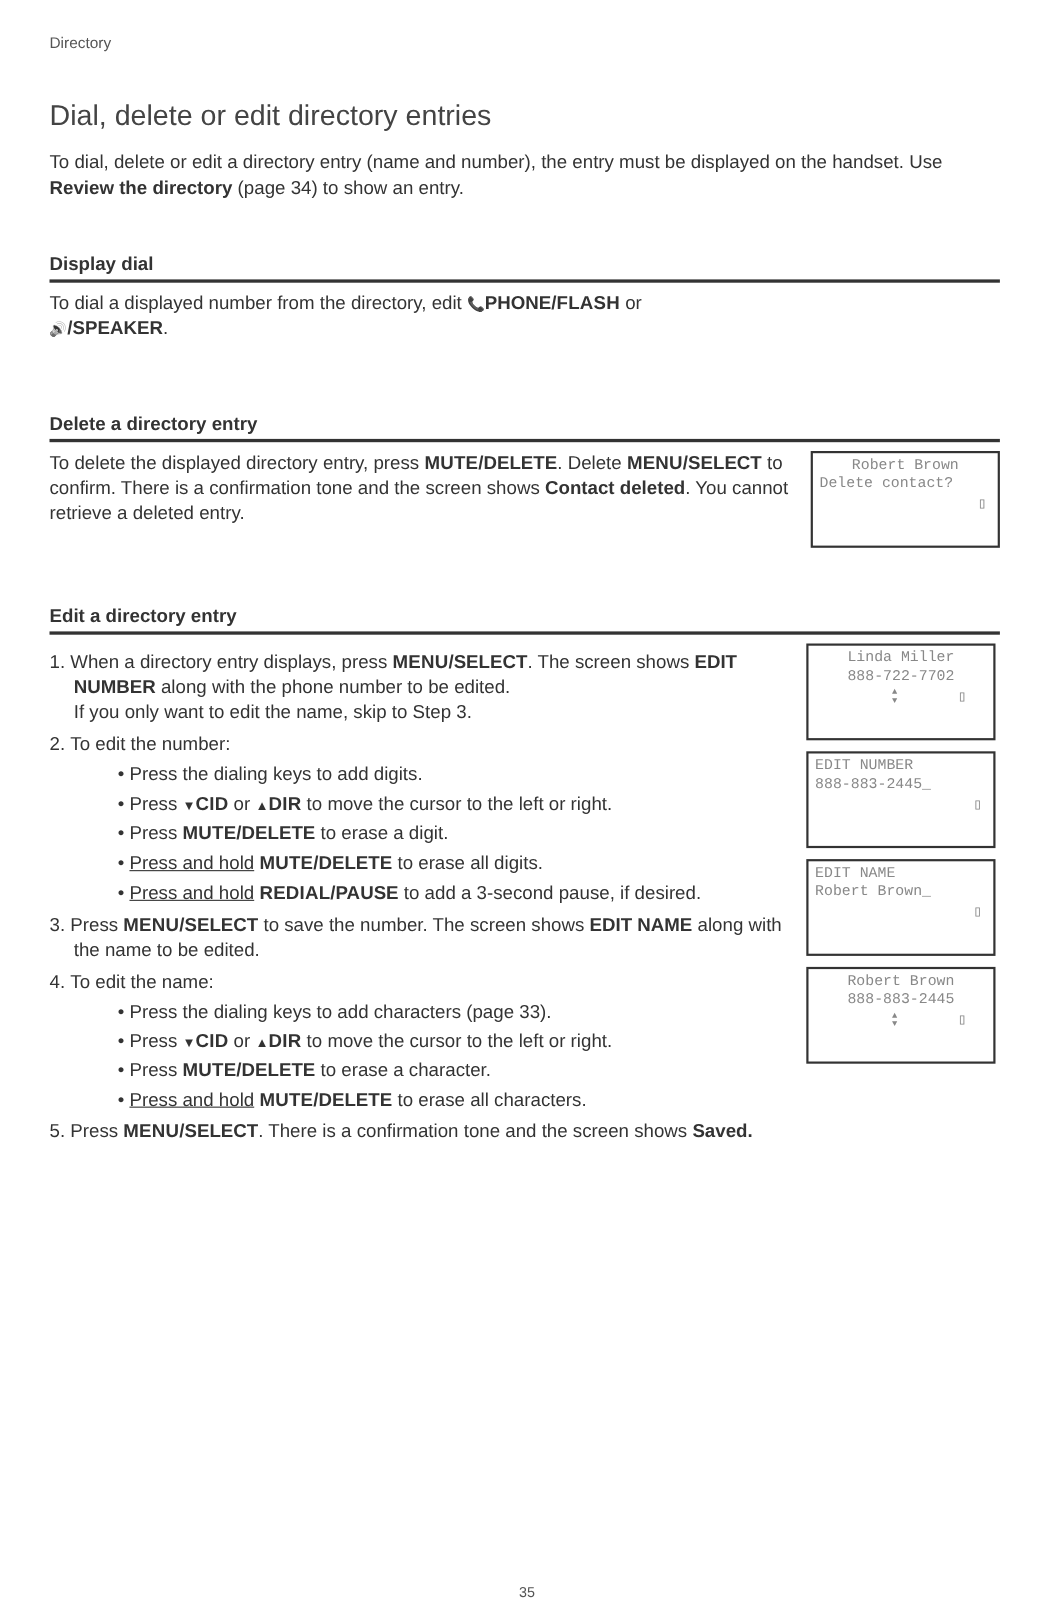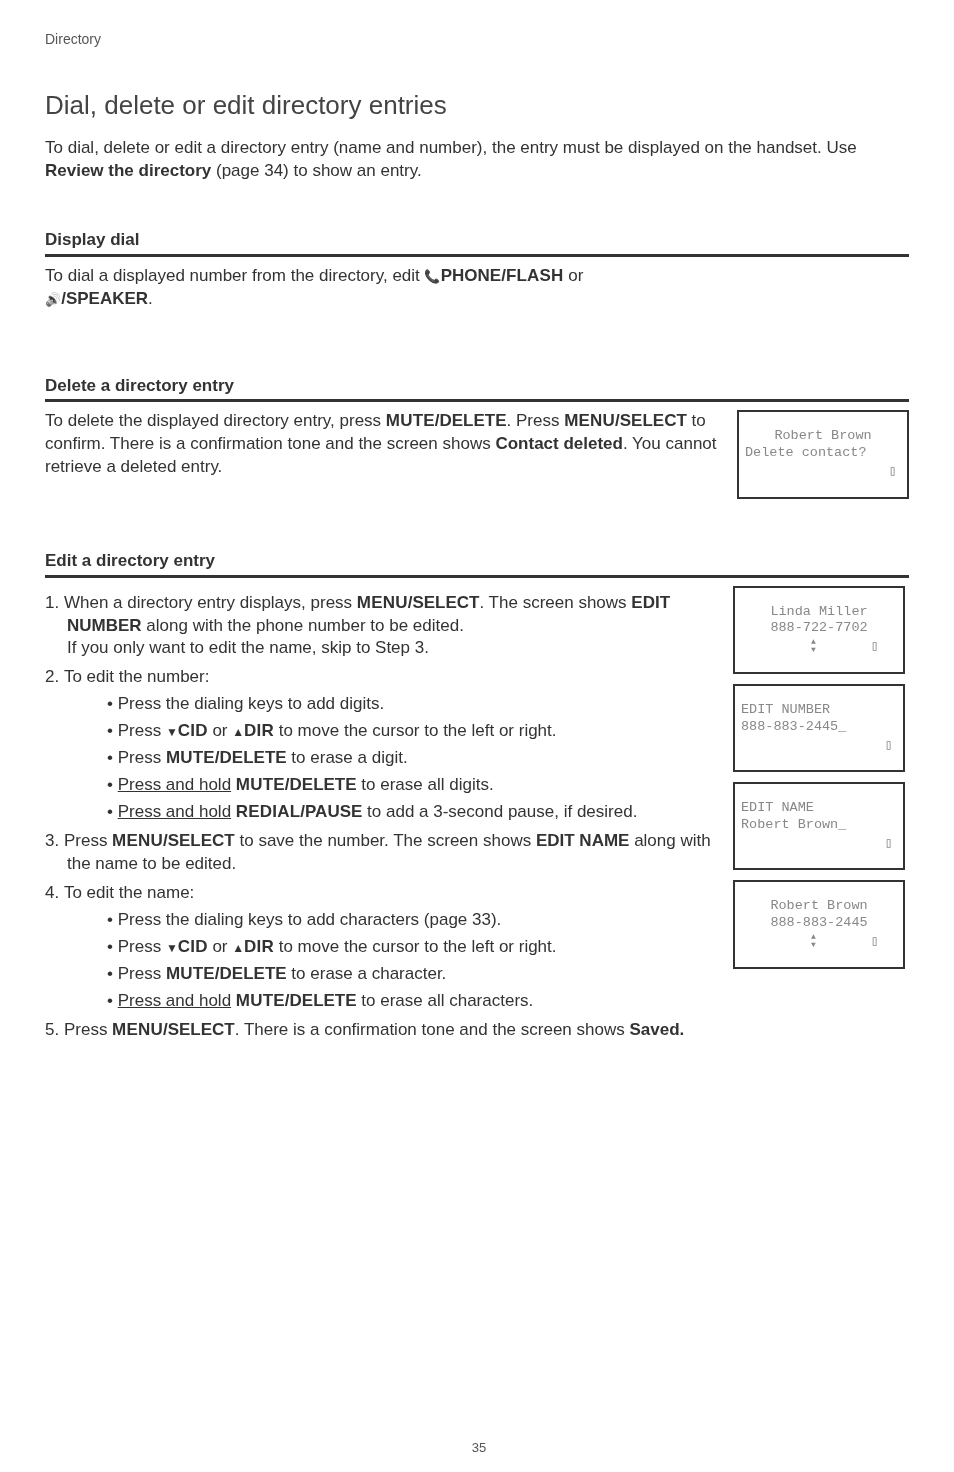--- a/index.html
+++ b/index.html
@@ -107,7 +107,7 @@
 <hr class="hr">
 <div class="body-row">
   <p class="body-text">
-    <span>To delete the displayed directory entry, press </span><span class="sc">MUTE</span><span class="b">/DELETE</span><span>. Press </span><span class="sc">MENU</span><span class="b">/SELECT</span><span> to confirm. There is a confirmation tone and the screen shows </span><span class="b">Contact deleted</span><span>. You cannot retrieve a deleted entry.</span>
+    <span>To delete the displayed directory entry, press </span><span class="sc">MUTE</span><span class="b">/DELETE</span><span>. Delete </span><span class="sc">MENU</span><span class="b">/SELECT</span><span> to confirm. There is a confirmation tone and the screen shows </span><span class="b">Contact deleted</span><span>. You cannot retrieve a deleted entry.</span>
   </p>
   <div class="lcd">
     <div class="line-center">Robert Brown</div>

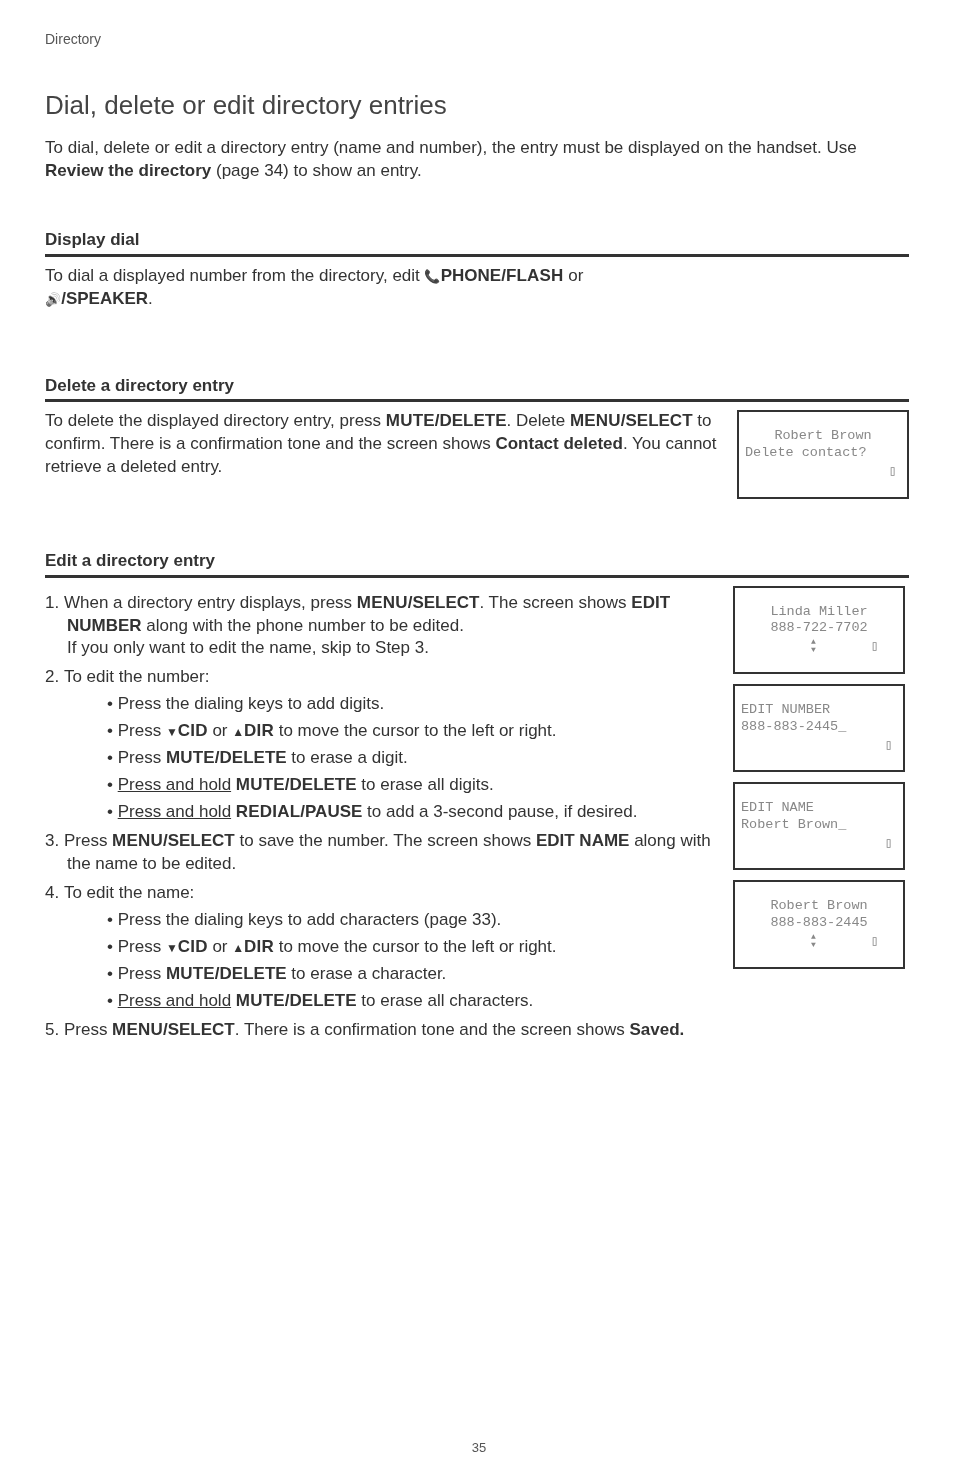--- a/index.html
+++ b/index.html
@@ -36,7 +36,7 @@
     border: 2px solid #333;
     width: 172px;
     min-height: 88px;
-    padding: 16px 6px;
+    padding: 4px 6px;
     font-family: "Courier New", monospace;
     font-size: 13.5px;
     color: #888;

